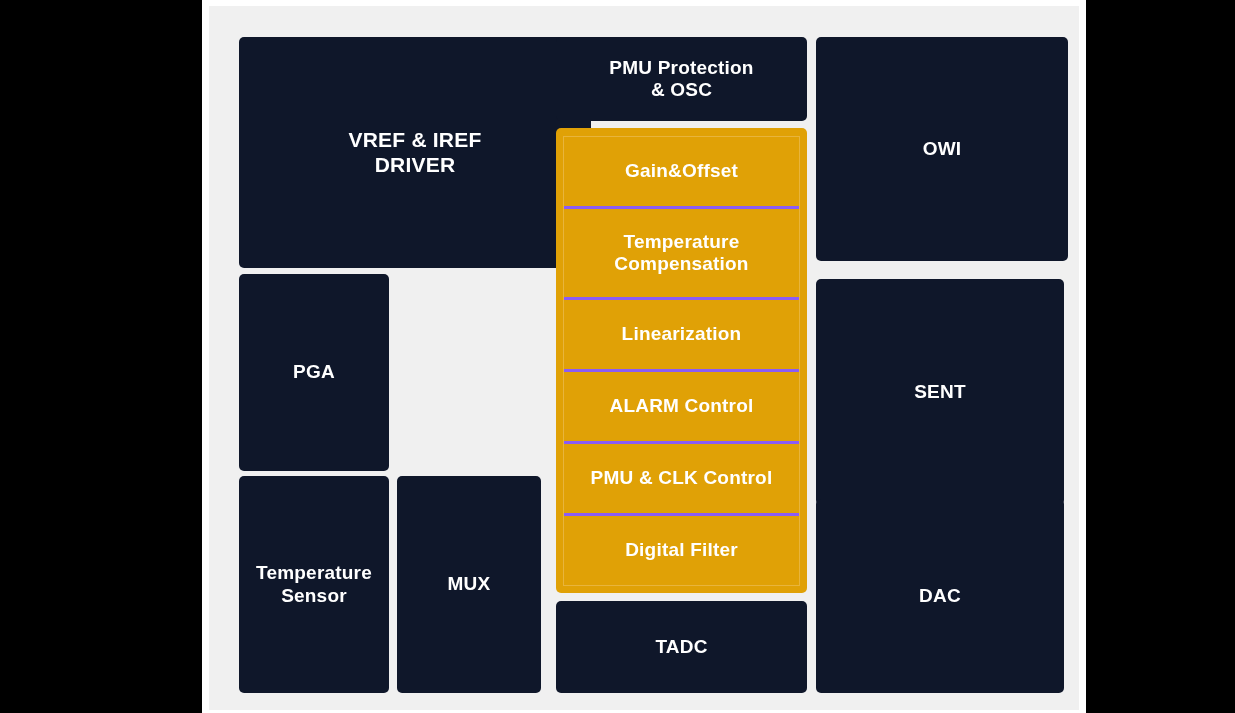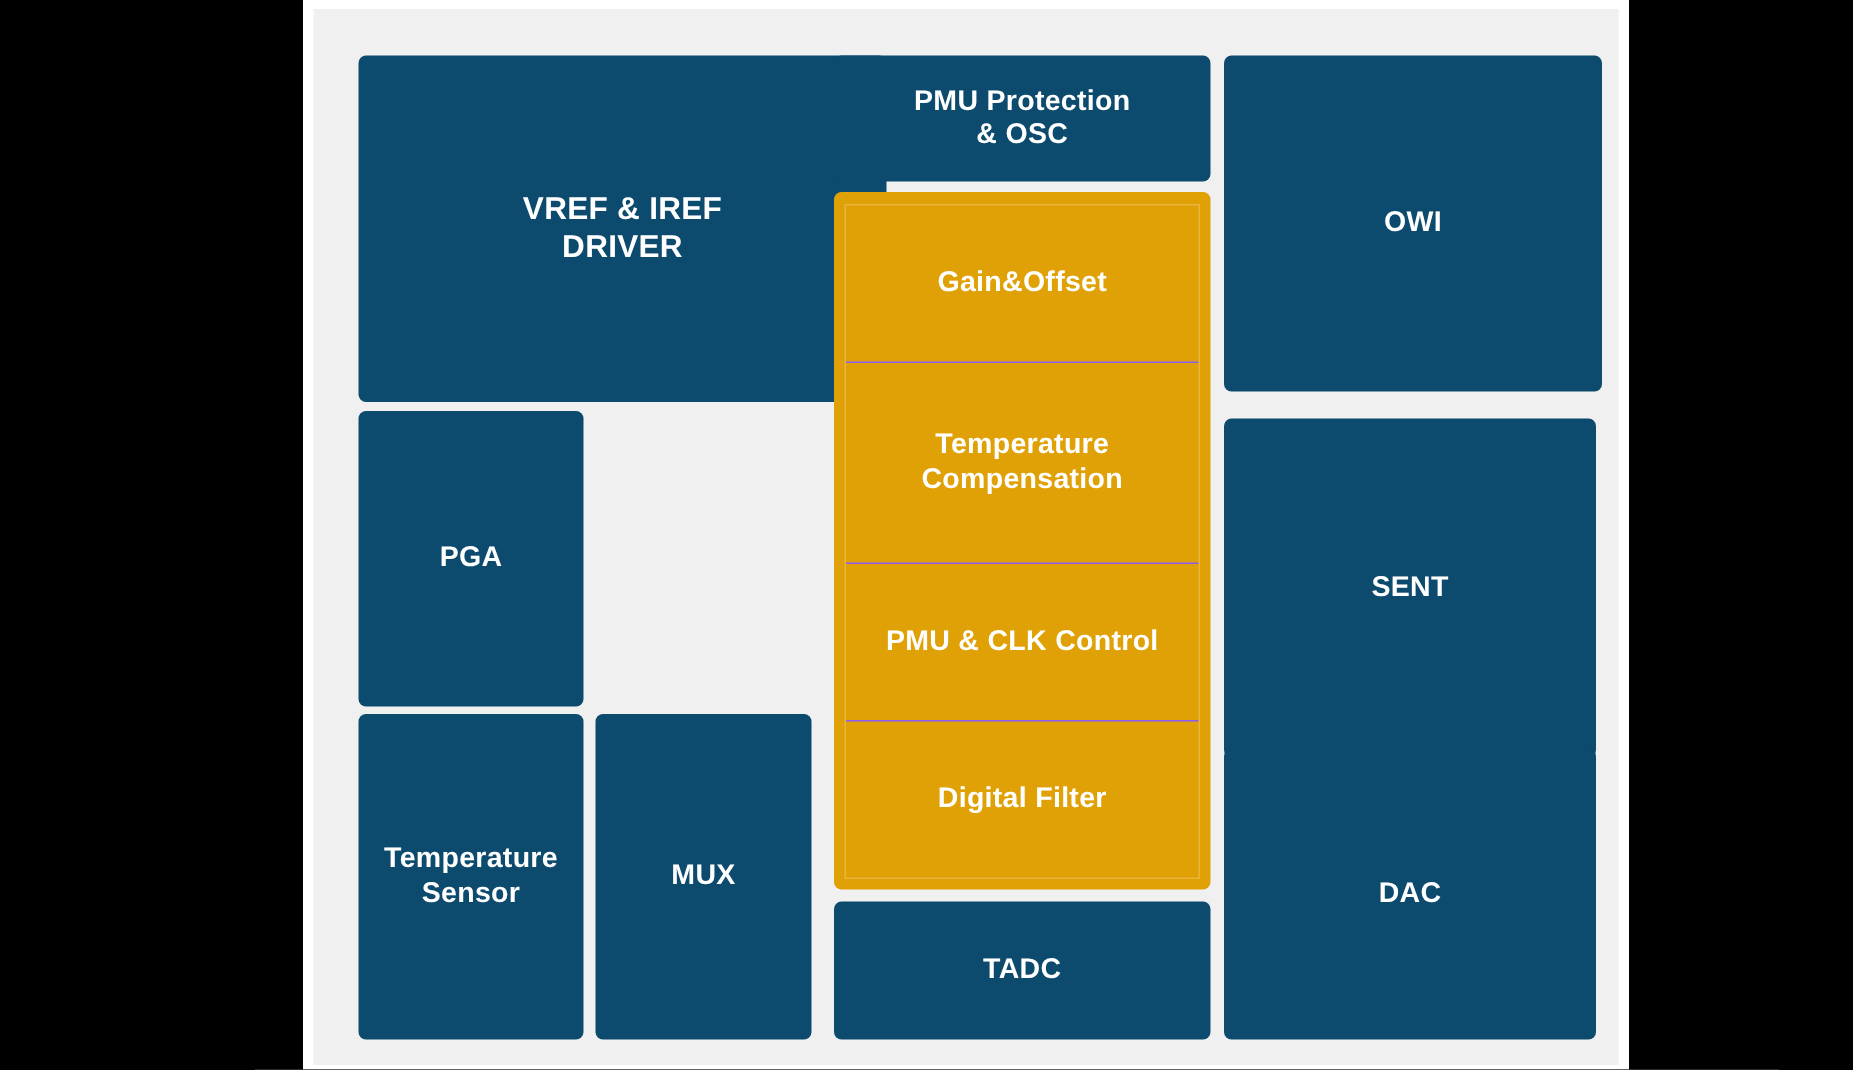--- a/index.html
+++ b/index.html
@@ -62,7 +62,7 @@
   }
 
   .blue {
-    background: #0c4a6e;
+    background: #0f172a;
   }
 
   

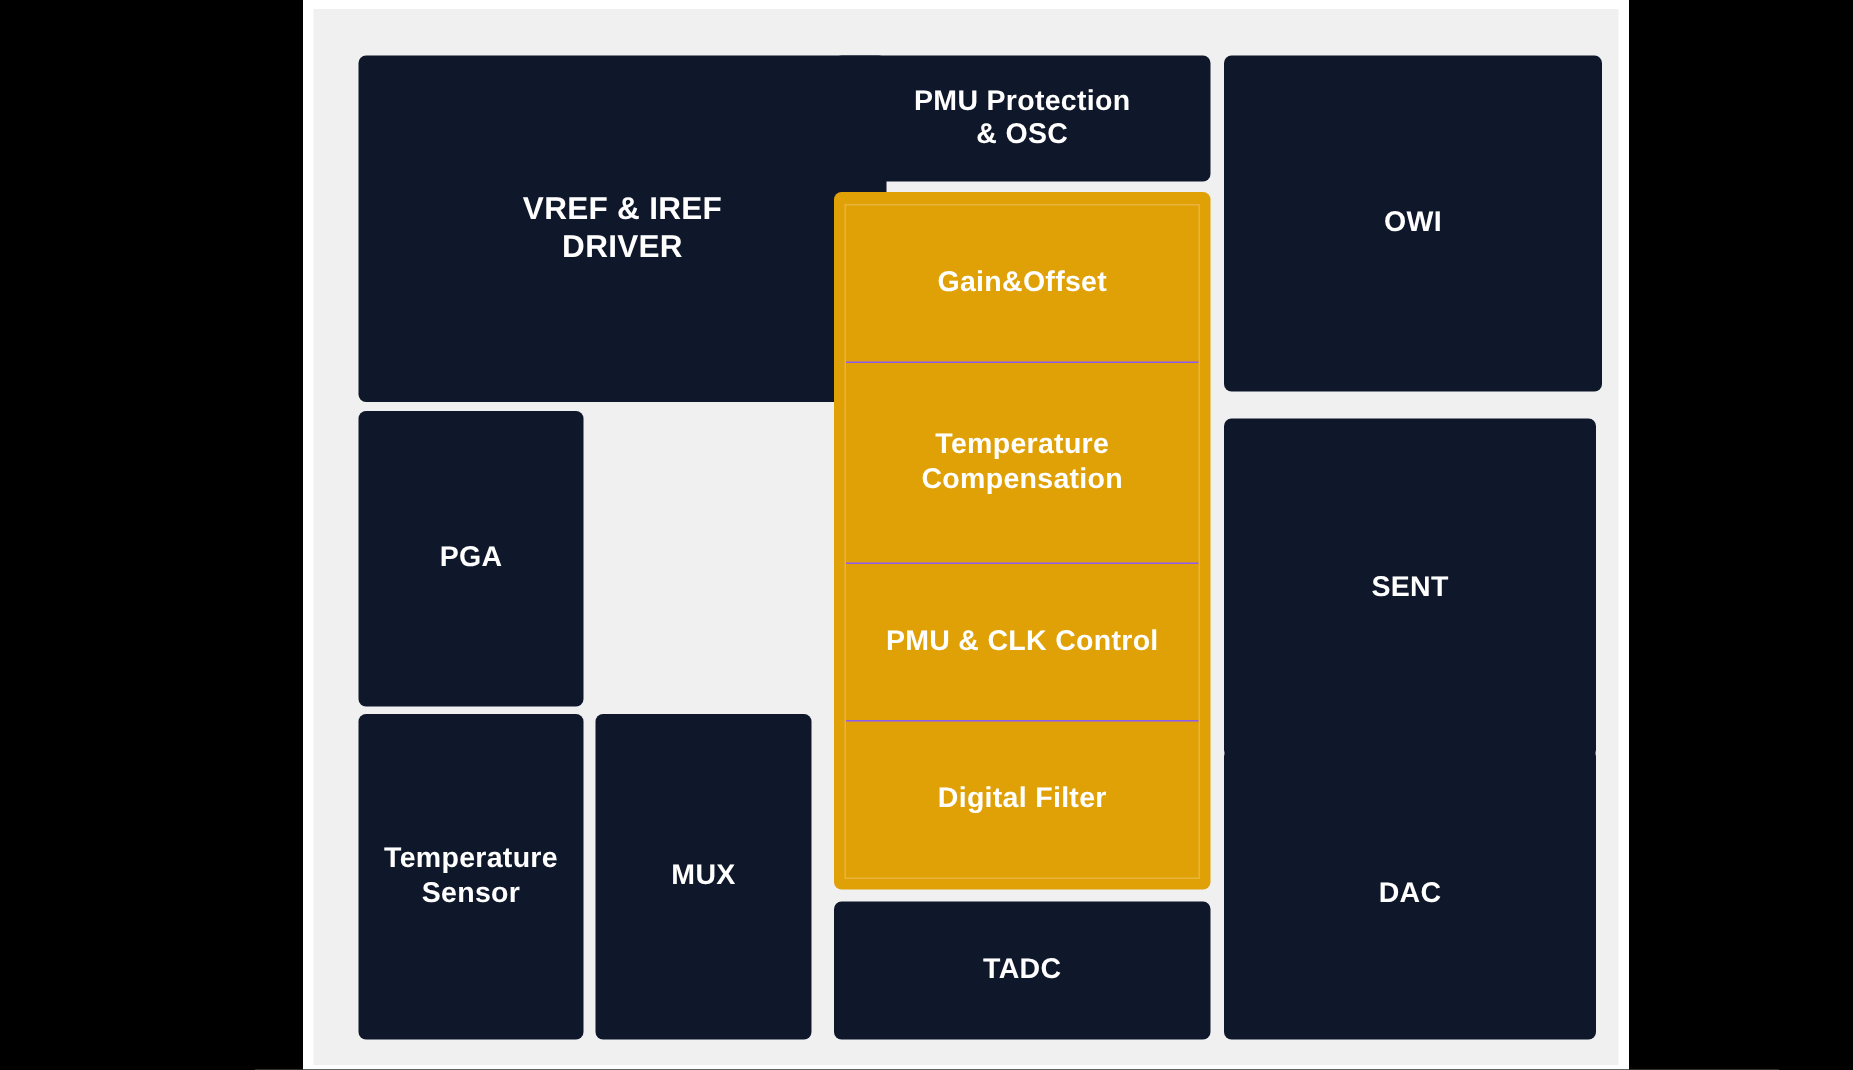--- a/index.html
+++ b/index.html
@@ -110,7 +110,7 @@
     line-height: 1.18;
     letter-spacing: 0.2px;
     white-space: pre-line;
-    border-bottom: 1px solid #8b5cf6;
+    border-bottom: 3px solid #8b5cf6;
   }
   .amber-cell:last-child { border-bottom: none; }
   .amber-cell.tall { flex: 1.28 1 0; }

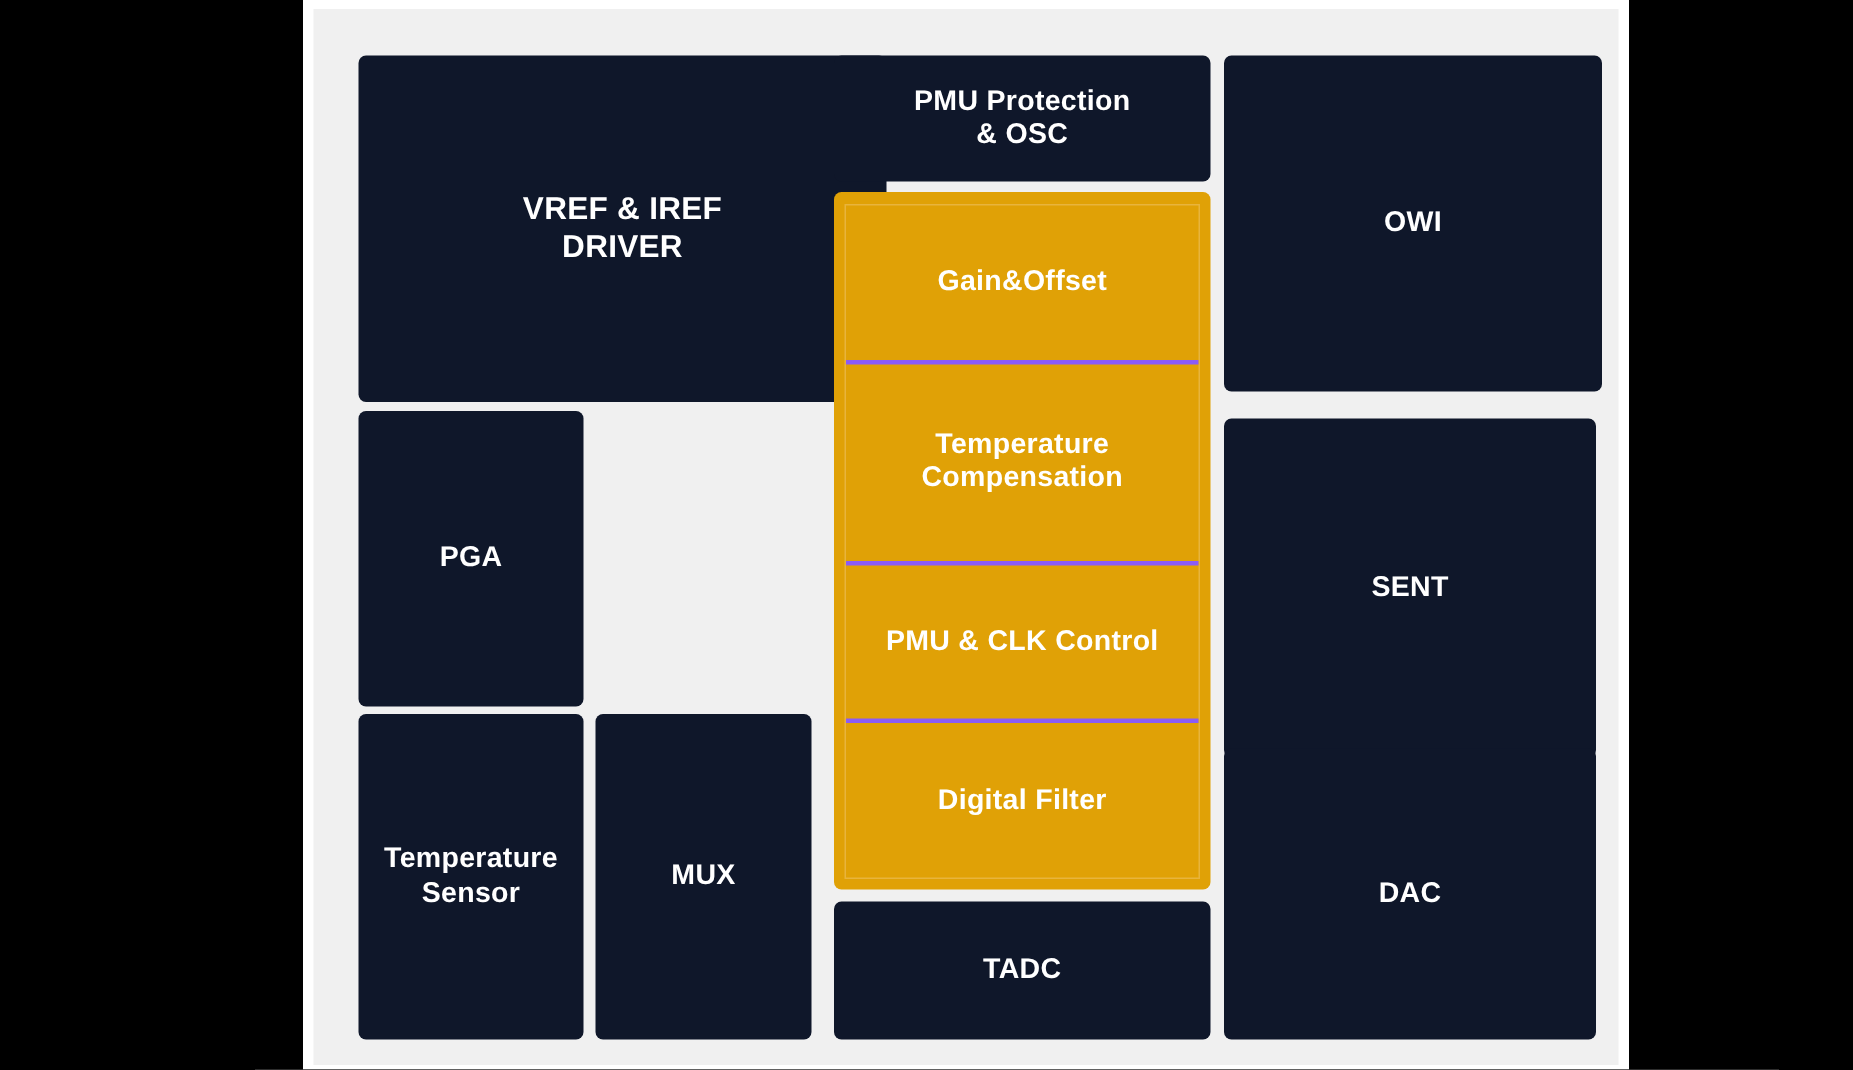--- a/index.html
+++ b/index.html
@@ -146,6 +146,7 @@
           <div class="amber-cell">Gain&amp;Offset</div>
           <div class="amber-cell tall">Temperature
 Compensation</div>
+          <div class="amber-cell">Linearization</div>
           <div class="amber-cell">PMU &amp; CLK Control</div>
           <div class="amber-cell">Digital Filter</div>
         </div>

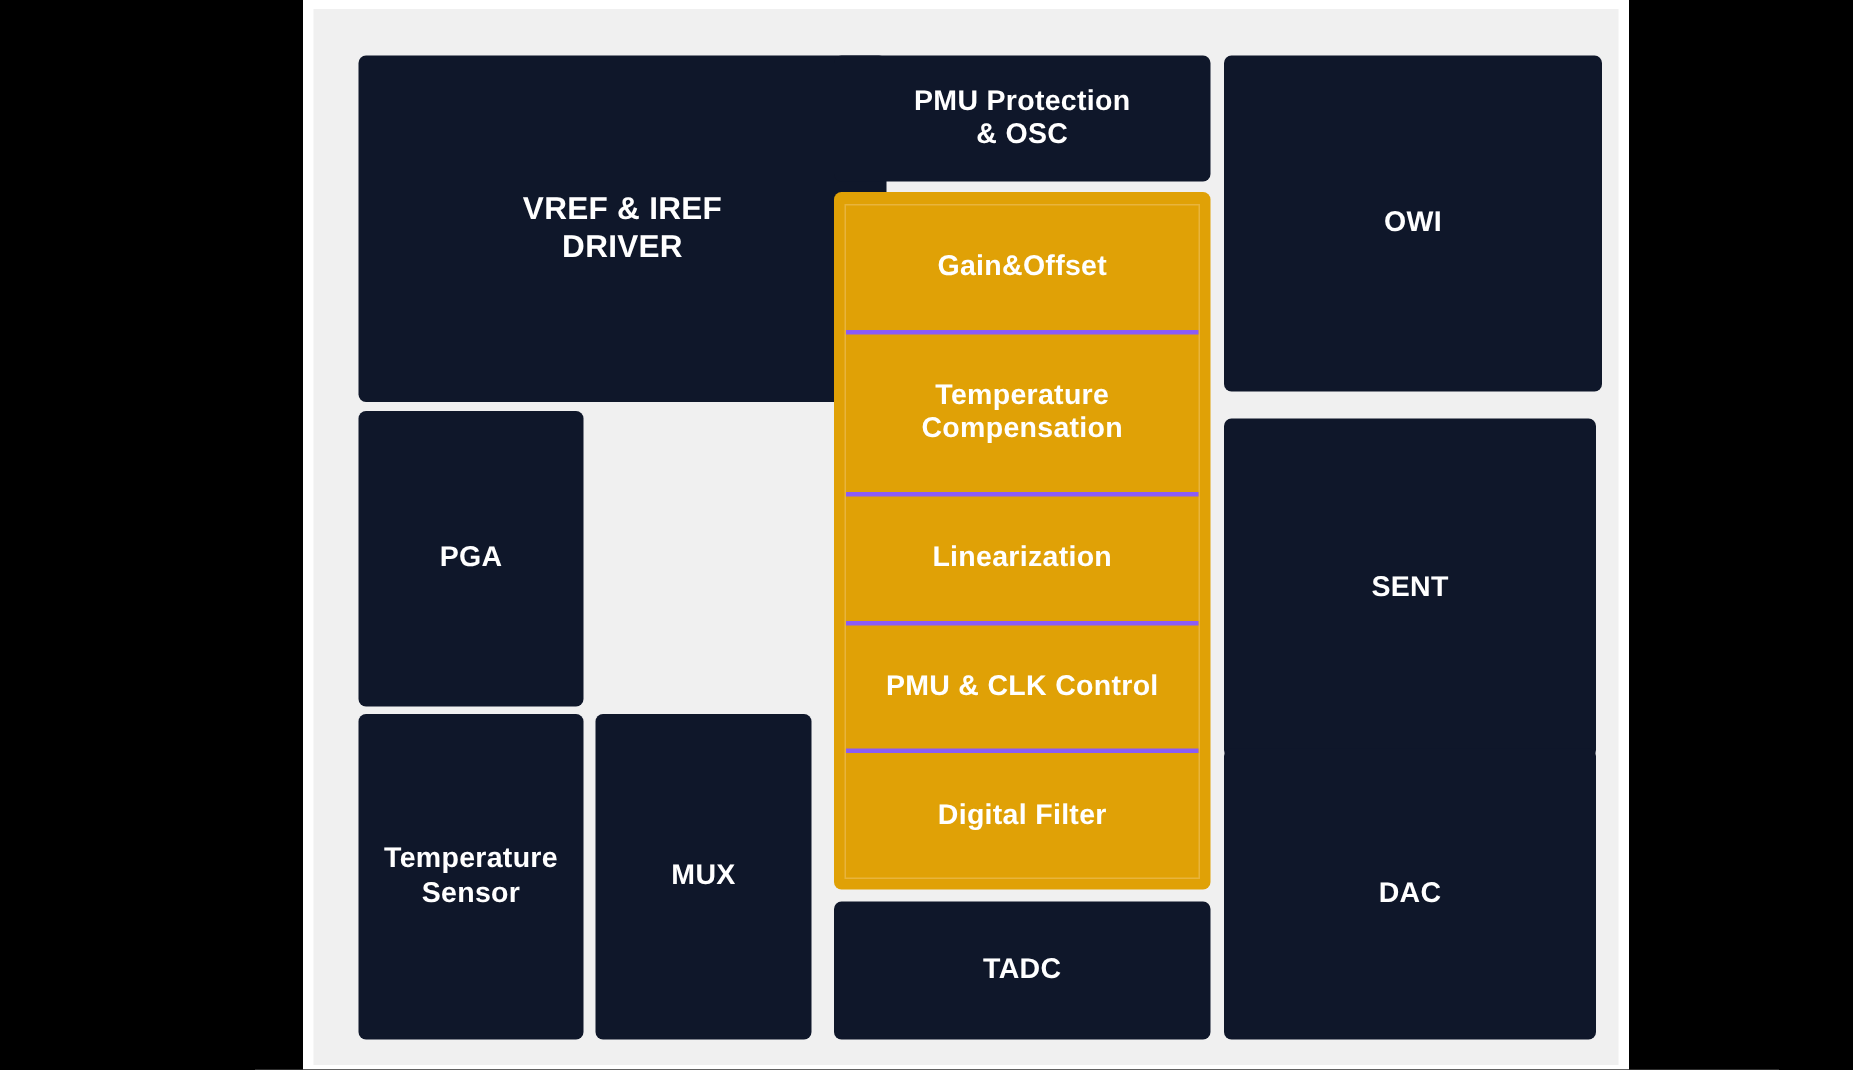--- a/index.html
+++ b/index.html
@@ -147,6 +147,7 @@
           <div class="amber-cell tall">Temperature
 Compensation</div>
           <div class="amber-cell">Linearization</div>
+          <div class="amber-cell">ALARM Control</div>
           <div class="amber-cell">PMU &amp; CLK Control</div>
           <div class="amber-cell">Digital Filter</div>
         </div>

